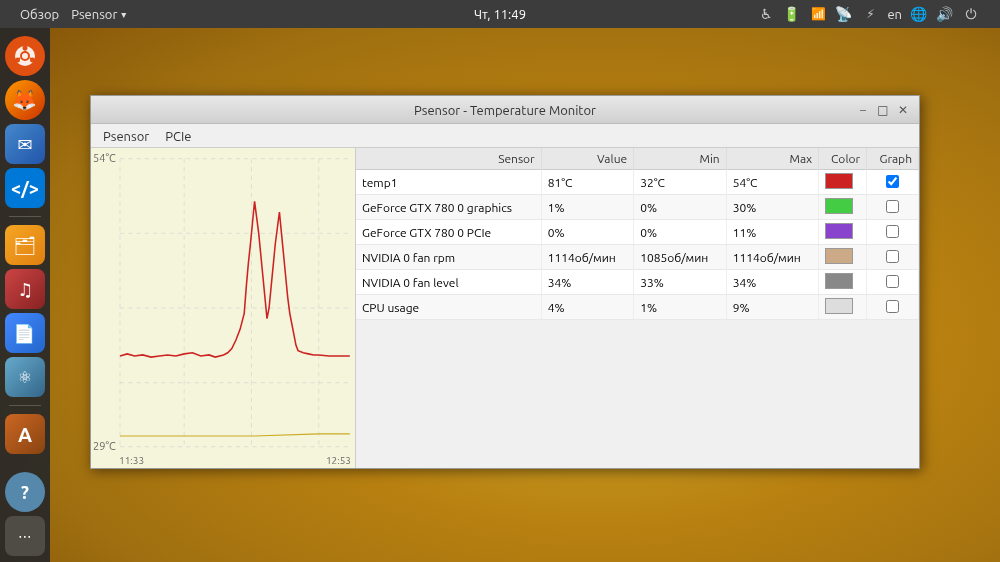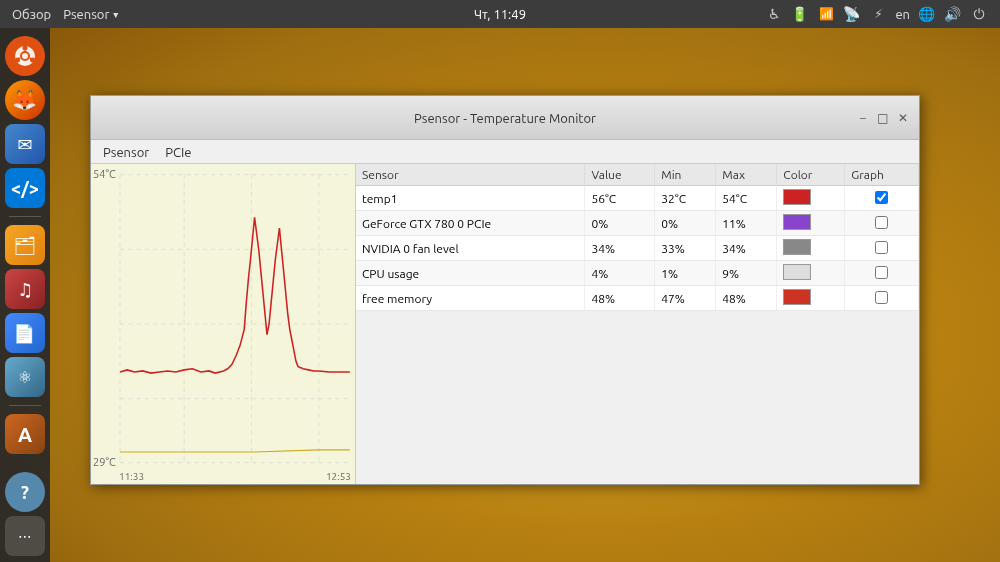--- a/index.html
+++ b/index.html
@@ -30,7 +30,7 @@
       display: flex;
       align-items: center;
       z-index: 100;
-      padding: 0 12px;
+      padding: 0 20px;
       gap: 4px;
     }
     .panel-left {

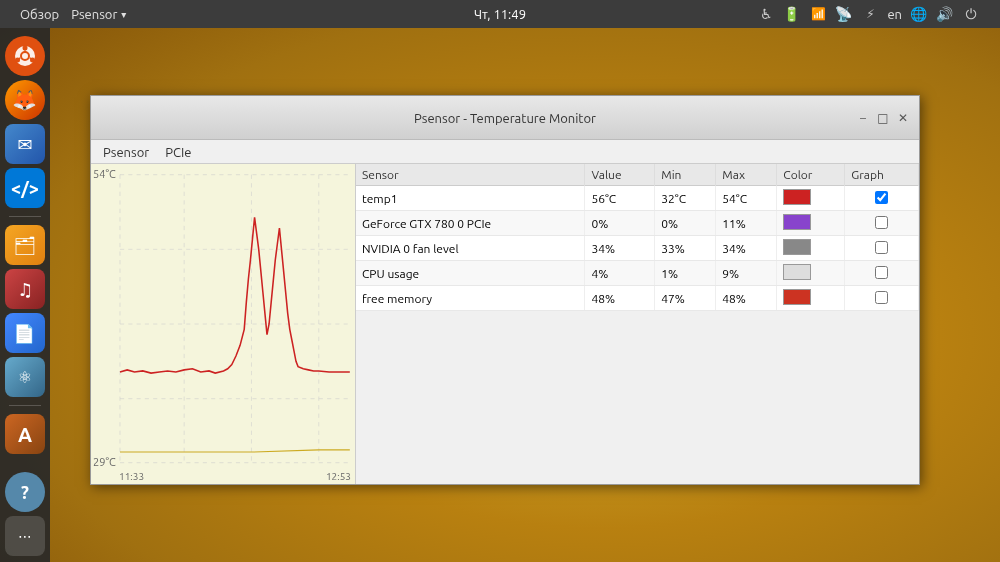--- a/index.html
+++ b/index.html
@@ -132,7 +132,7 @@
     }
     .window-titlebar {
       background: linear-gradient(180deg, #e8e8e8, #d0d0d0);
-      height: 44px;
+      height: 28px;
       display: flex;
       align-items: center;
       padding: 10px 8px;

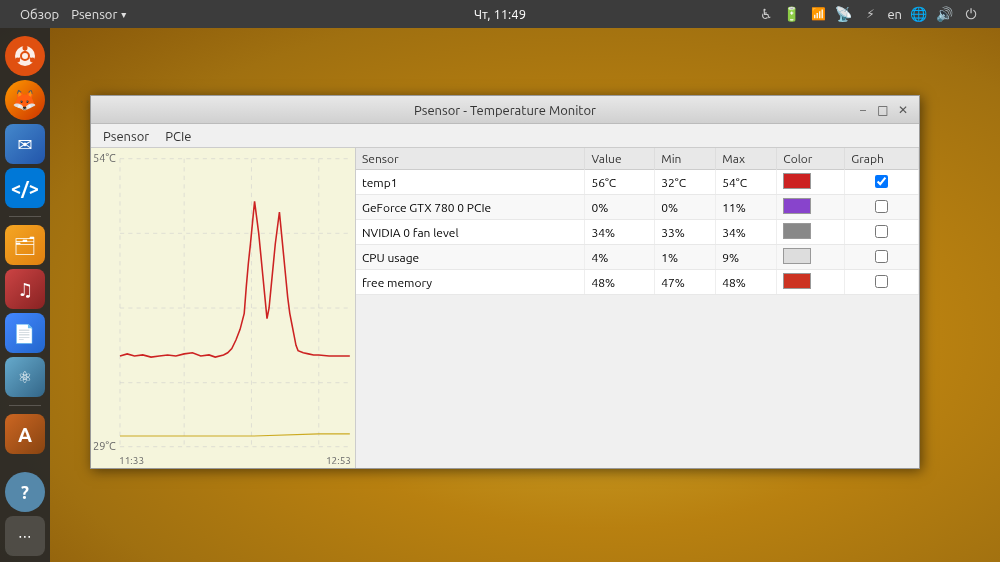--- a/index.html
+++ b/index.html
@@ -228,7 +228,7 @@
     }
     th {
       padding: 4px 6px;
-      text-align: left;
+      text-align: right;
       font-weight: normal;
       color: #333;
       border-right: 1px solid #ddd;

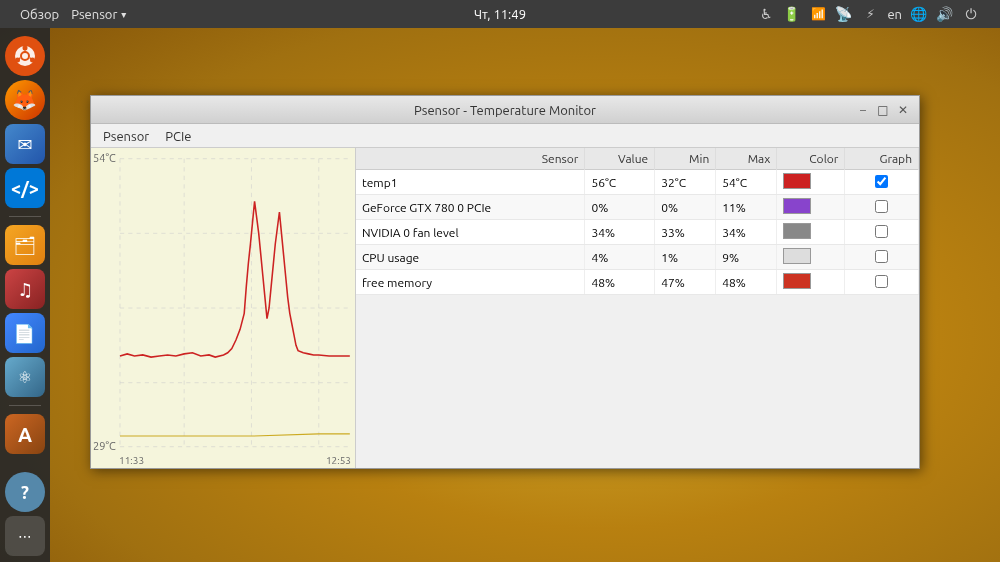--- a/index.html
+++ b/index.html
@@ -381,7 +381,7 @@
         <tbody id="sensor-tbody">
         <tr>
     <td>temp1</td>
-    <td>56°C</td>
+    <td>81°C</td>
     <td>32°C</td>
     <td>54°C</td>
     <td>

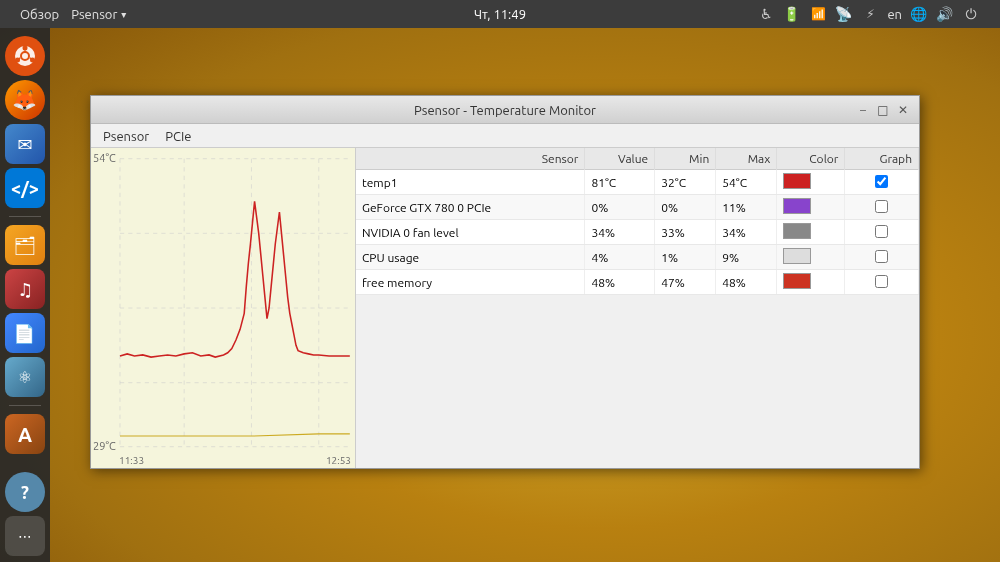--- a/index.html
+++ b/index.html
@@ -392,6 +392,18 @@
     </td>
   </tr>
             <tr>
+    <td>GeForce GTX 780 0 graphics</td>
+    <td>1%</td>
+    <td>0%</td>
+    <td>30%</td>
+    <td>
+      <span class="color-swatch" style="background:#44cc44;"></span>
+    </td>
+    <td class="checkbox-cell">
+      <input type="checkbox" style="">
+    </td>
+  </tr>
+            <tr>
     <td>GeForce GTX 780 0 PCIe</td>
     <td>0%</td>
     <td>0%</td>

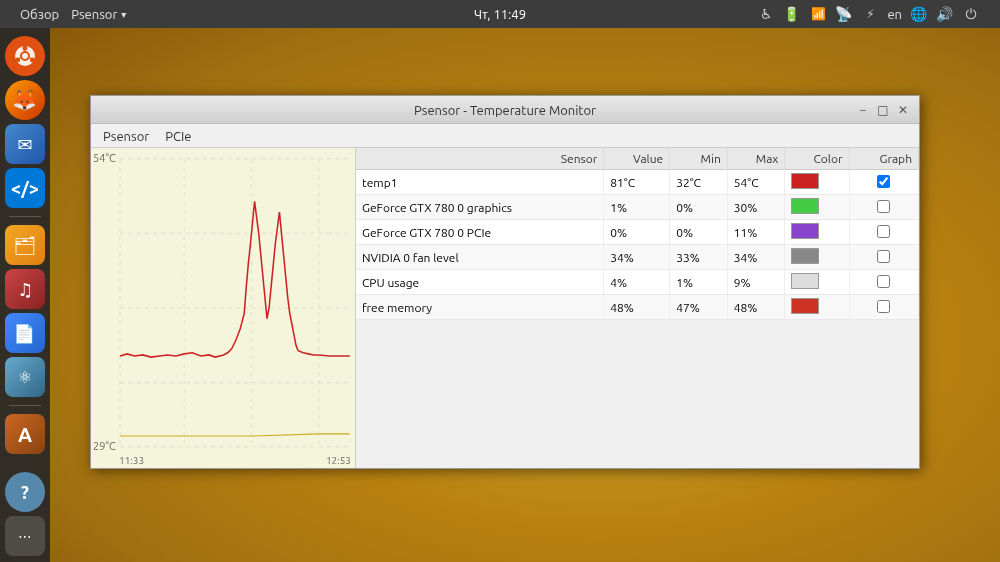--- a/index.html
+++ b/index.html
@@ -416,6 +416,18 @@
     </td>
   </tr>
             <tr>
+    <td>NVIDIA 0 fan rpm</td>
+    <td>1114об/мин</td>
+    <td>1085об/мин</td>
+    <td>1114об/мин</td>
+    <td>
+      <span class="color-swatch" style="background:#ccaa88;"></span>
+    </td>
+    <td class="checkbox-cell">
+      <input type="checkbox" style="">
+    </td>
+  </tr>
+            <tr>
     <td>NVIDIA 0 fan level</td>
     <td>34%</td>
     <td>33%</td>

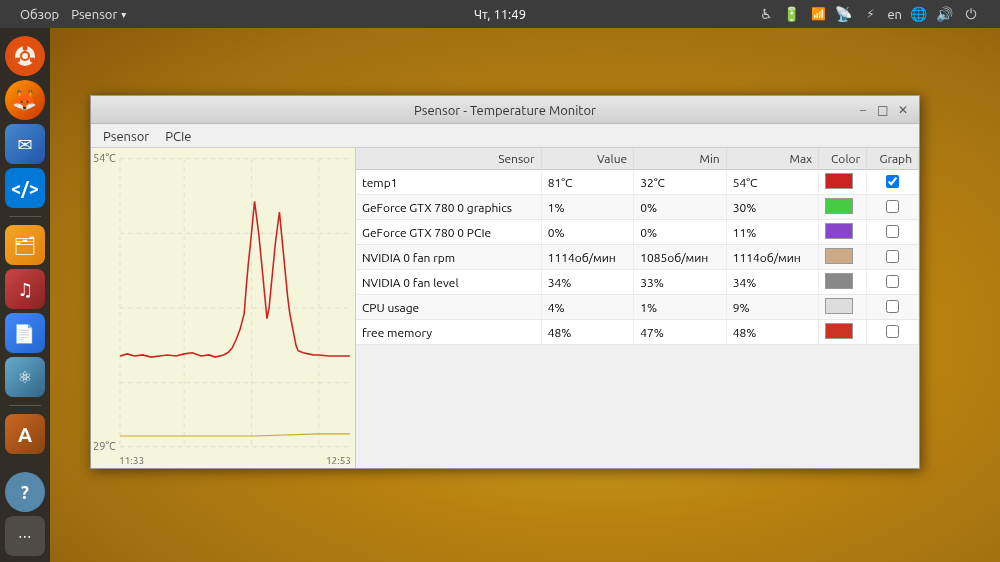--- a/index.html
+++ b/index.html
@@ -451,18 +451,6 @@
       <input type="checkbox" style="">
     </td>
   </tr>
-            <tr>
-    <td>free memory</td>
-    <td>48%</td>
-    <td>47%</td>
-    <td>48%</td>
-    <td>
-      <span class="color-swatch" style="background:#cc3322;"></span>
-    </td>
-    <td class="checkbox-cell">
-      <input type="checkbox" style="">
-    </td>
-  </tr>
           </tbody>
       </table>
     </div>

